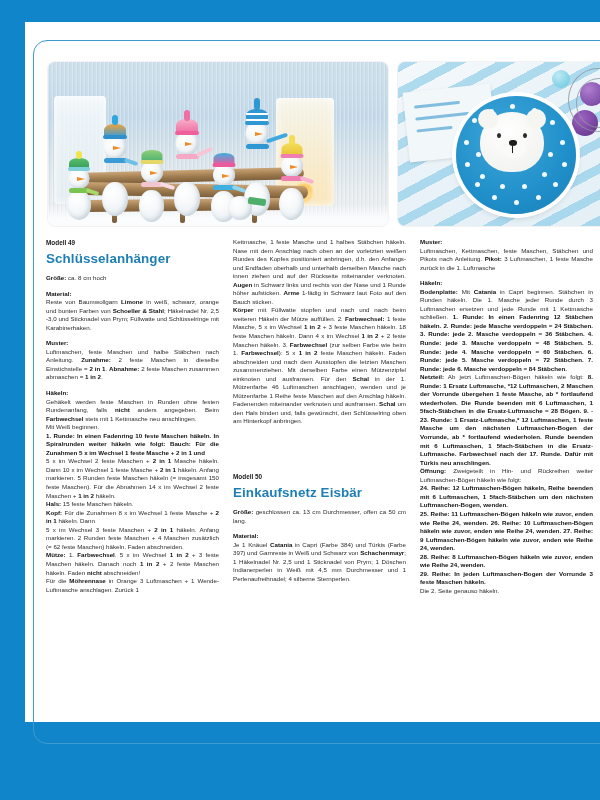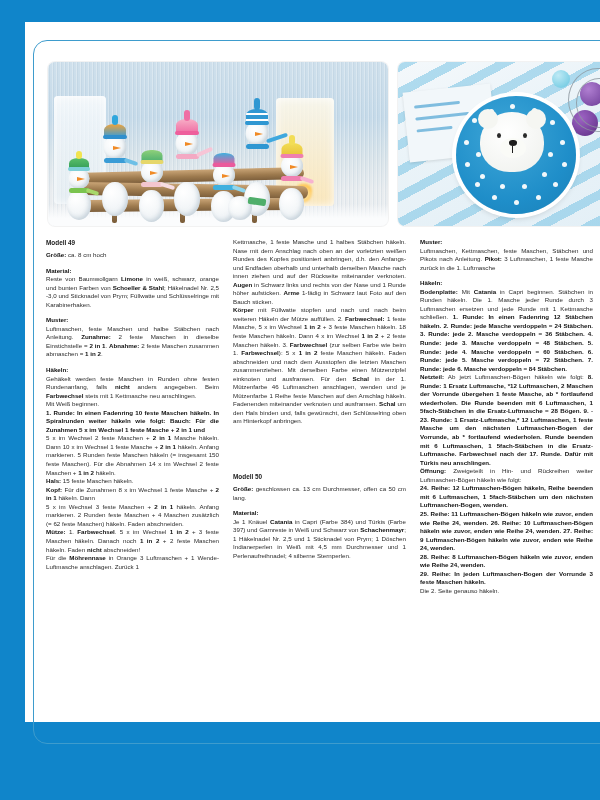--- a/index.html
+++ b/index.html
@@ -289,6 +289,7 @@
   <div class="cols">
     <div class="col">
         <div class="modell">Modell 49</div>
+        <h2>Schlüsselanhänger</h2>
         <p><b class="lead">Größe:</b> ca. 8 cm hoch</p>
         <div class="sp"></div>
         <p><b>Material:</b></p>

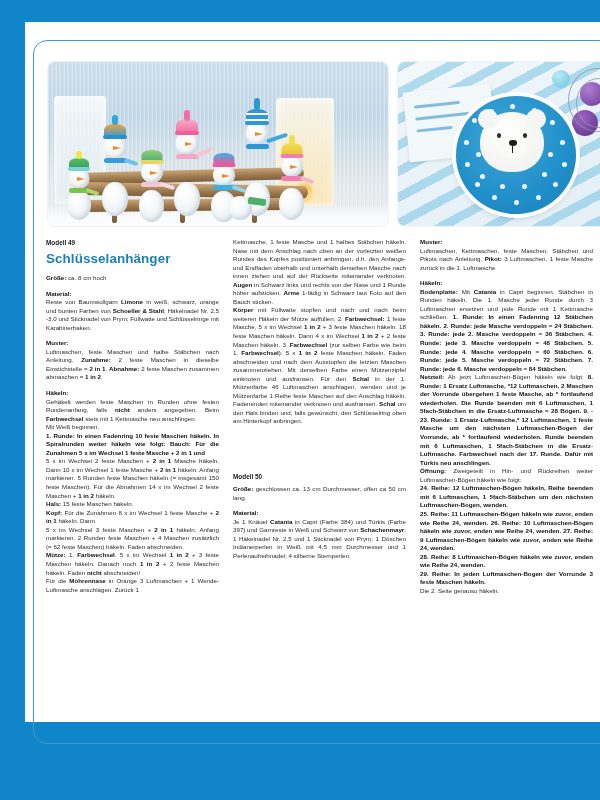--- a/index.html
+++ b/index.html
@@ -314,6 +314,7 @@
         <p><b>Körper</b> mit Füllwatte stopfen und nach und nach beim weiteren Häkeln der Mütze auffüllen. 2. <b>Farbwechsel:</b> 1 feste Masche, 5 x im Wechsel <b>1 in 2</b> + 3 feste Maschen häkeln. 18 feste Maschen häkeln. Dann 4 x im Wechsel <b>1 in 2</b> + 2 feste Maschen häkeln. 3. <b>Farbwechsel</b> (zur selben Farbe wie beim 1. <b>Farbwechsel</b>): 5 x <b>1 in 2</b> feste Maschen häkeln. Faden abschneiden und nach dem Ausstopfen die letzten Maschen zusammenziehen. Mit derselben Farbe einen Mützenzipfel einknoten und ausfransen. Für den <b>Schal</b> in der 1. Mützenfarbe 46 Luftmaschen anschlagen, wenden und je Mützenfarbe 1 Reihe feste Maschen auf den Anschlag häkeln. Fadenenden miteinander verknoten und ausfransen. <b>Schal</b> um den Hals binden und, falls gewünscht, den Schlüsselring oben am Hinterkopf anbringen.</p>
         <div class="sp" style="height: 46px;"></div>
         <div class="modell">Modell 50</div>
+        <h2>Einkaufsnetz Eisbär</h2>
         <p><b class="lead">Größe:</b> geschlossen ca. 13 cm Durchmesser, offen ca 50 cm lang.</p>
         <div class="sp"></div>
         <p><b>Material:</b></p>

